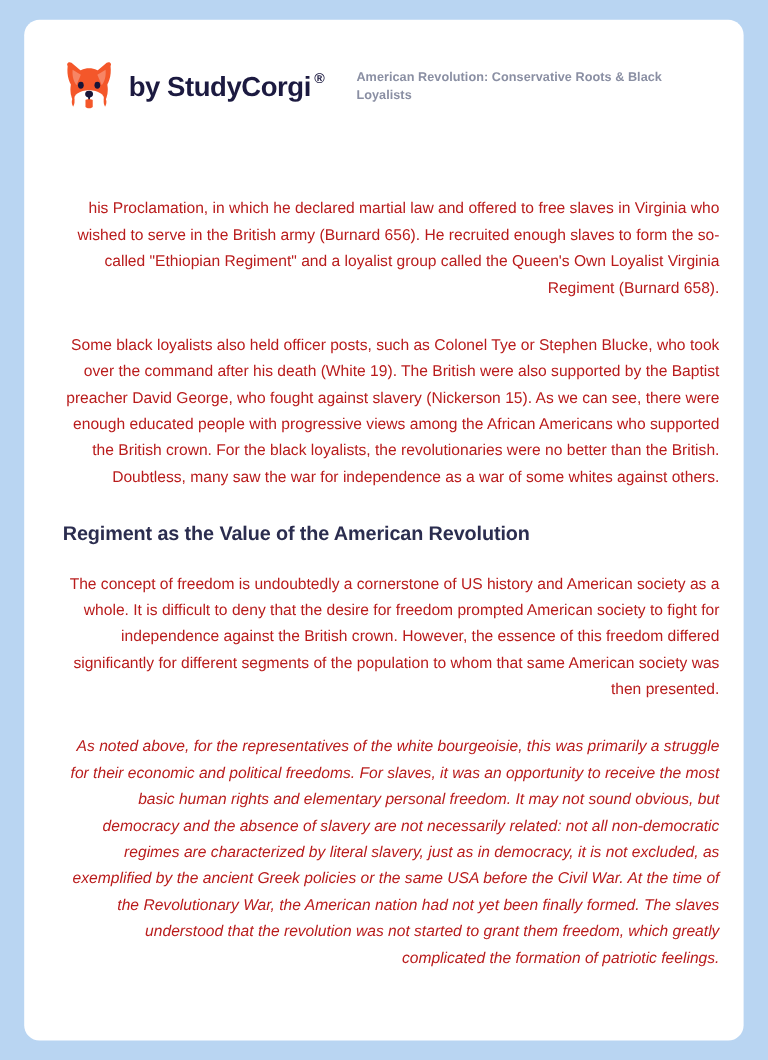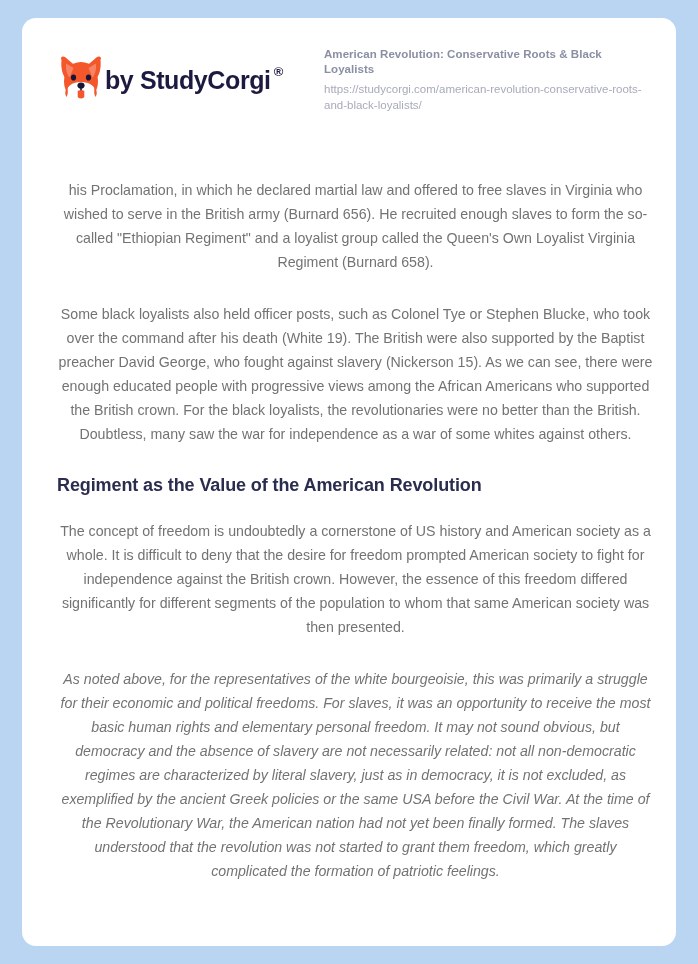--- a/index.html
+++ b/index.html
@@ -44,7 +44,7 @@
   .brand {
     display: flex;
     align-items: center;
-    gap: 0;
+    gap: 12px;
     flex: 0 0 auto;
   }
   .brand-logo {

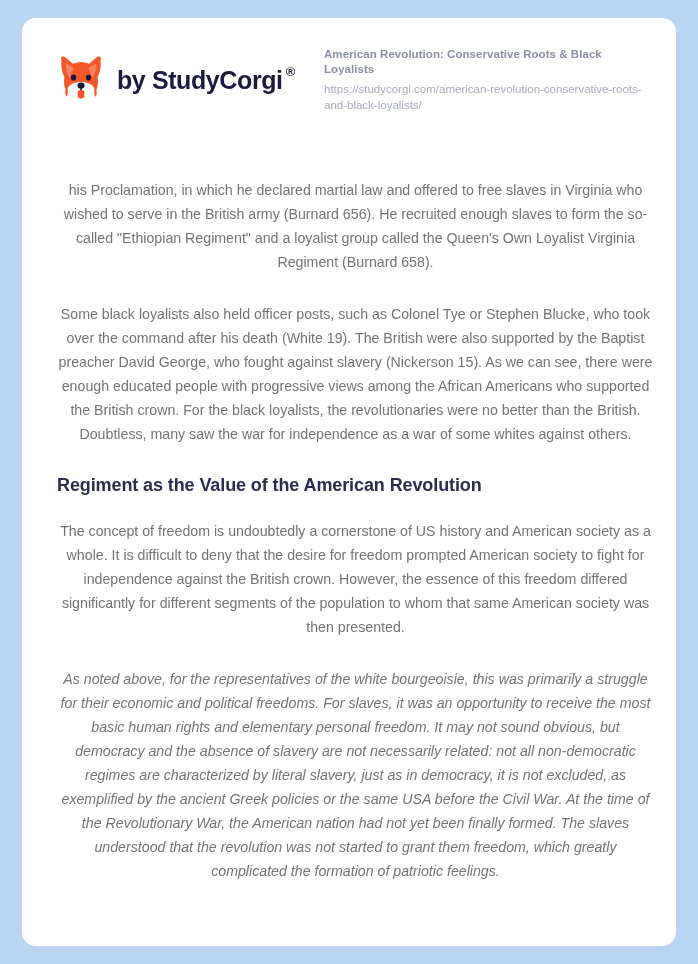--- a/index.html
+++ b/index.html
@@ -163,7 +163,6 @@
 
     <div class="header-meta">
       <div class="header-title">American Revolution: Conservative Roots &amp; Black Loyalists</div>
-      <div class="header-url">https://studycorgi.com/american-revolution-conservative-roots-and-black-loyalists/</div>
     </div>
 
   </div>

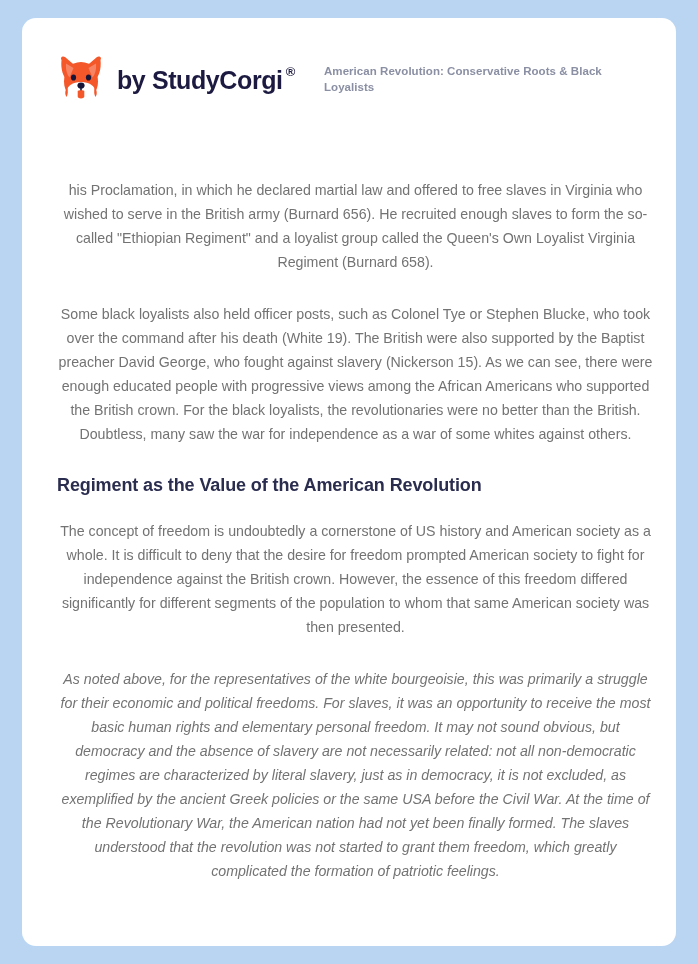--- a/index.html
+++ b/index.html
@@ -102,8 +102,8 @@
     margin: 0 0 28px 0;
     font-size: 14.2px;
     line-height: 24px;
-    color: #737373;
-    text-align: center;
+    color: #b91c1c;
+    text-align: right;
   }
   .doc-body p:last-child {
     margin-bottom: 0;

